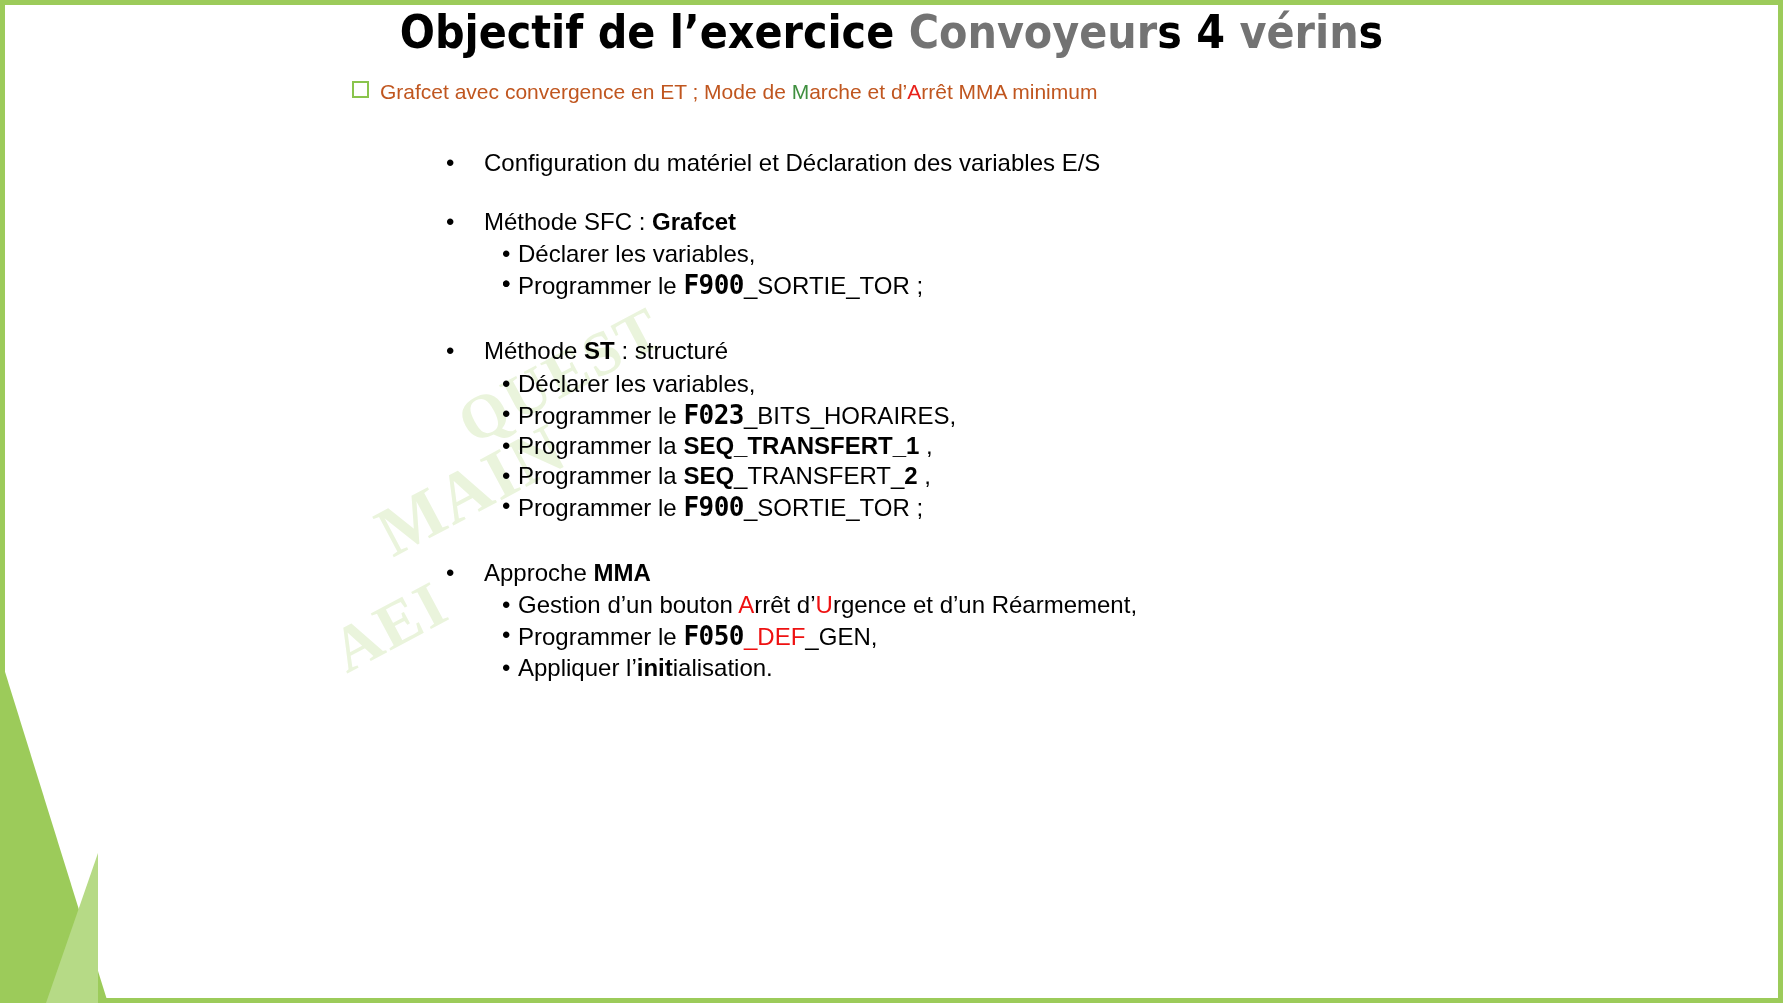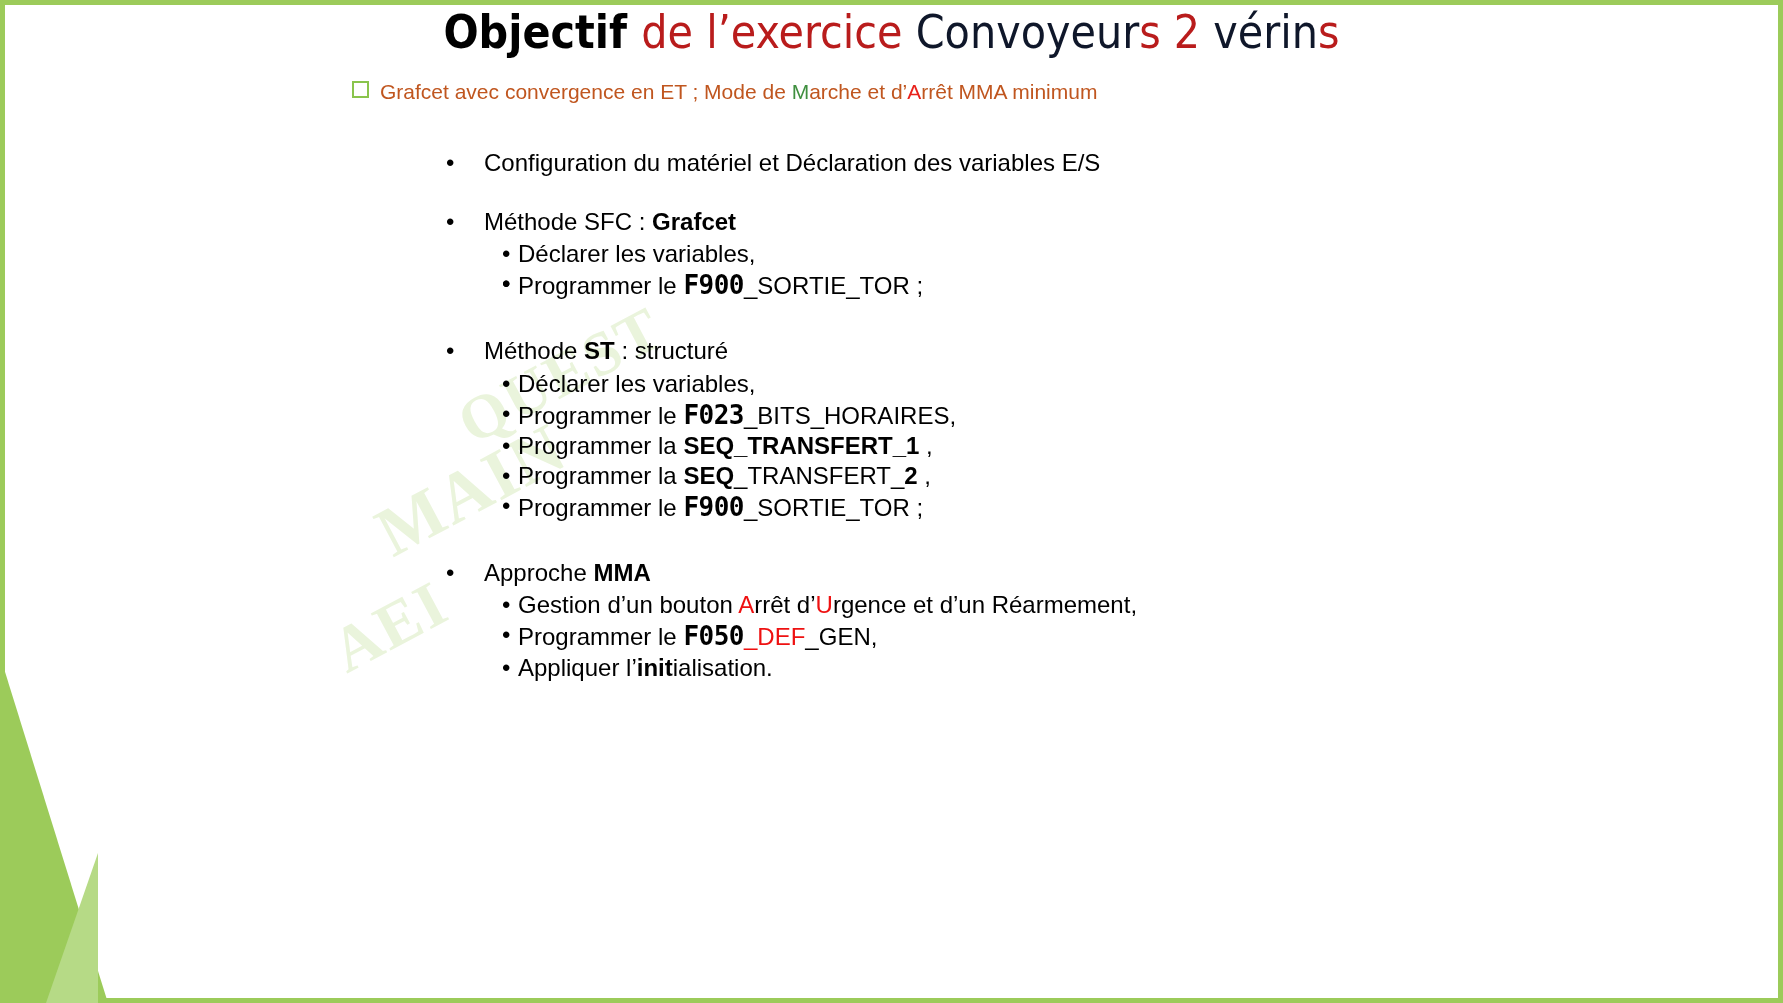--- a/index.html
+++ b/index.html
@@ -87,7 +87,7 @@
     z-index: 3;
   }
   #title .t-dark   { color: #000000; font-weight: 700; }
-  #title .t-light  { color: #b91c1c; font-weight: 400; margin-top: 12px; }
+  #title .t-light  { color: #000000; font-weight: 700; margin-top: 12px; }
   #title .t-green  { color: #0f172a; font-weight: normal; }
 
   

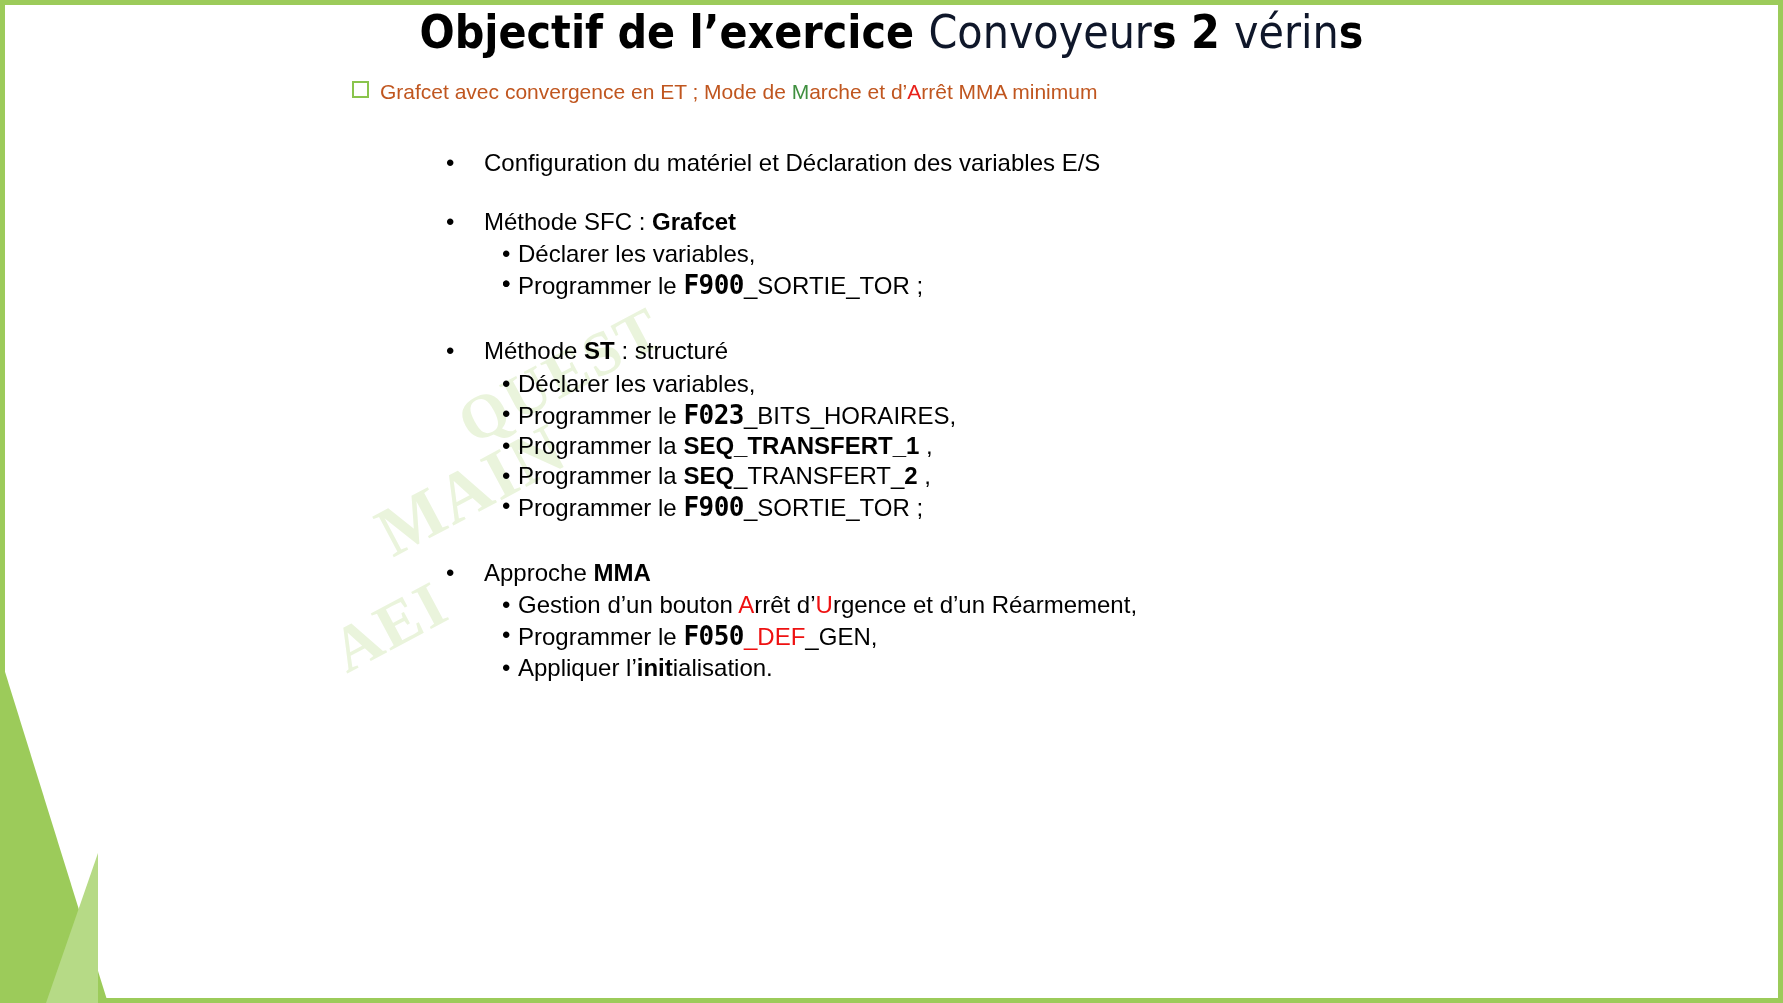--- a/index.html
+++ b/index.html
@@ -88,7 +88,7 @@
   }
   #title .t-dark   { color: #000000; font-weight: 700; }
   #title .t-light  { color: #000000; font-weight: 700; margin-top: 12px; }
-  #title .t-green  { color: #0f172a; font-weight: normal; }
+  #title .t-green  { color: #737373; font-weight: bold; }
 
   
   #subtitle {

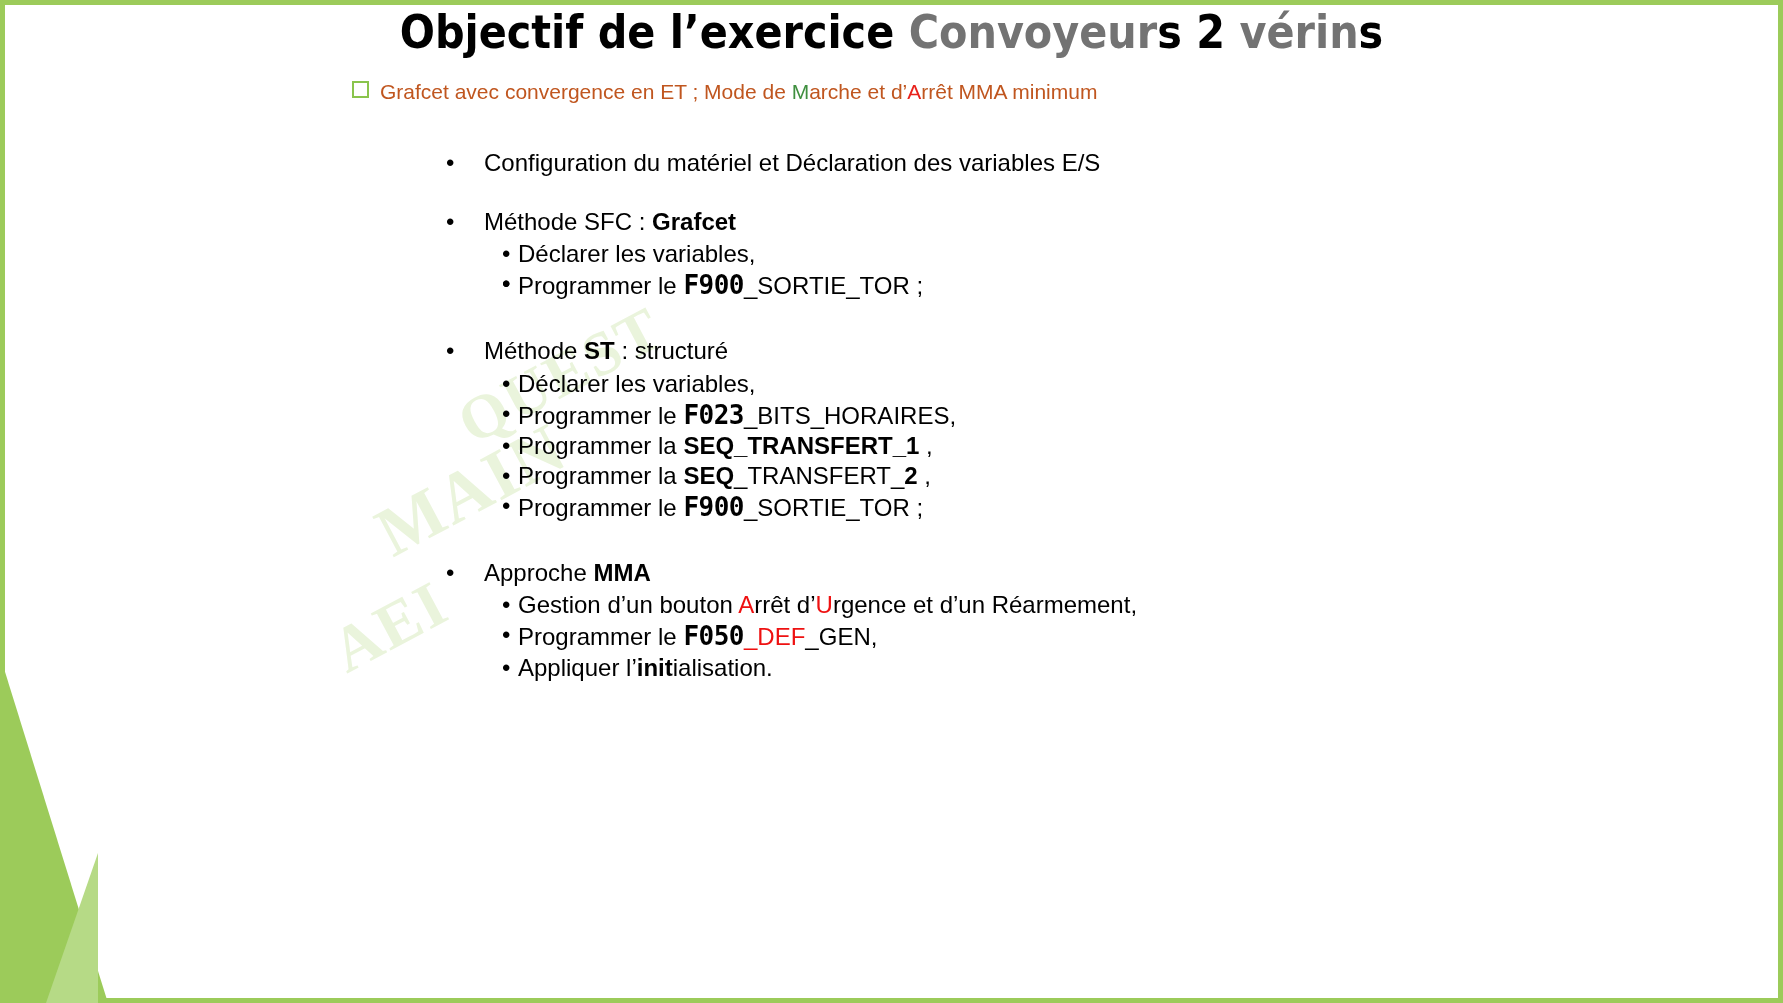--- a/index.html
+++ b/index.html
@@ -179,7 +179,7 @@
     <span class="wm-text wm3">AEI</span>
   </div>
 
-  <div id="title"><span class="t-dark">Objectif </span><span class="t-light">de l’exercice </span><span class="t-green">Convoyeur</span><span class="t-light">s 2 </span><span class="t-green">vérin</span><span class="t-light">s</span></div>
+  <div id="title"><span class="t-dark">Objectif </span><span class="t-light">de l’exercice </span><span class="t-green">Convoyeur</span><span class="t-light">s 4 </span><span class="t-green">vérin</span><span class="t-light">s</span></div>
 
   <div id="subtitle"><span class="sq-bullet"></span><span>Grafcet avec convergence en ET ; Mode de </span><span class="s-green">M</span><span>arche et d’</span><span class="s-red">A</span><span>rrêt MMA minimum</span></div>
 

